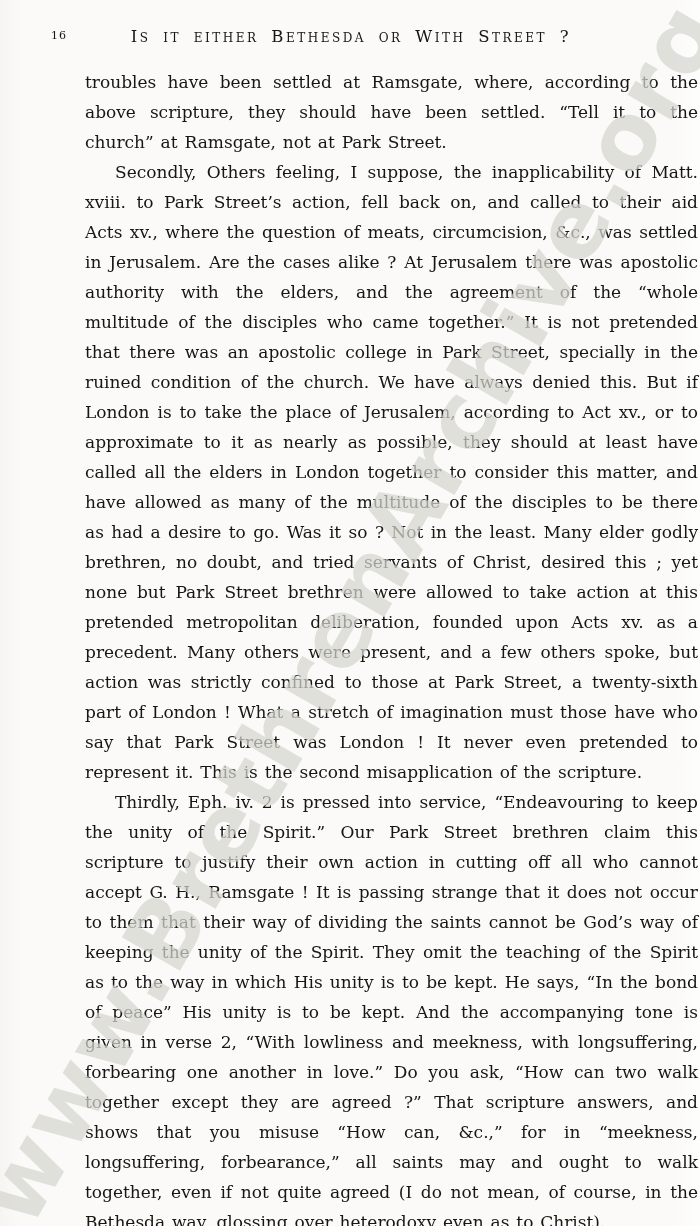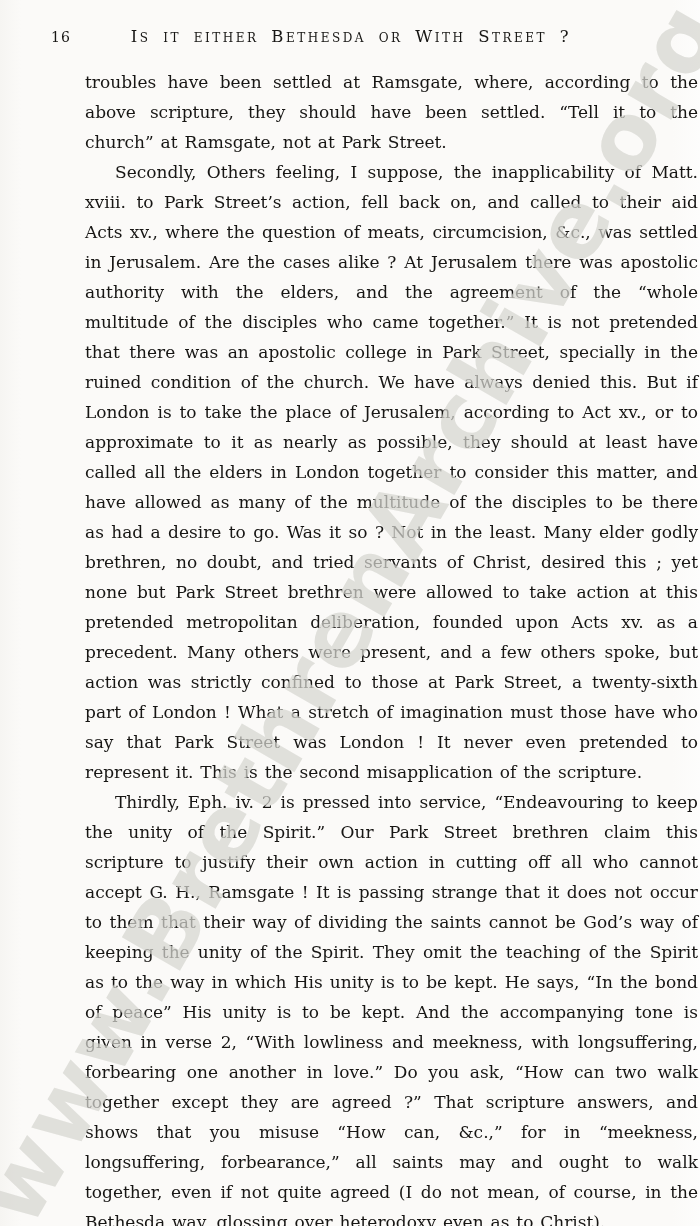--- a/index.html
+++ b/index.html
@@ -23,7 +23,7 @@
   .pageno {
     position: absolute;
     left: 6px; top: 2px;
-    font-size: 14px;
+    font-size: 11px;
     letter-spacing: 1px;
   }
   .title {

